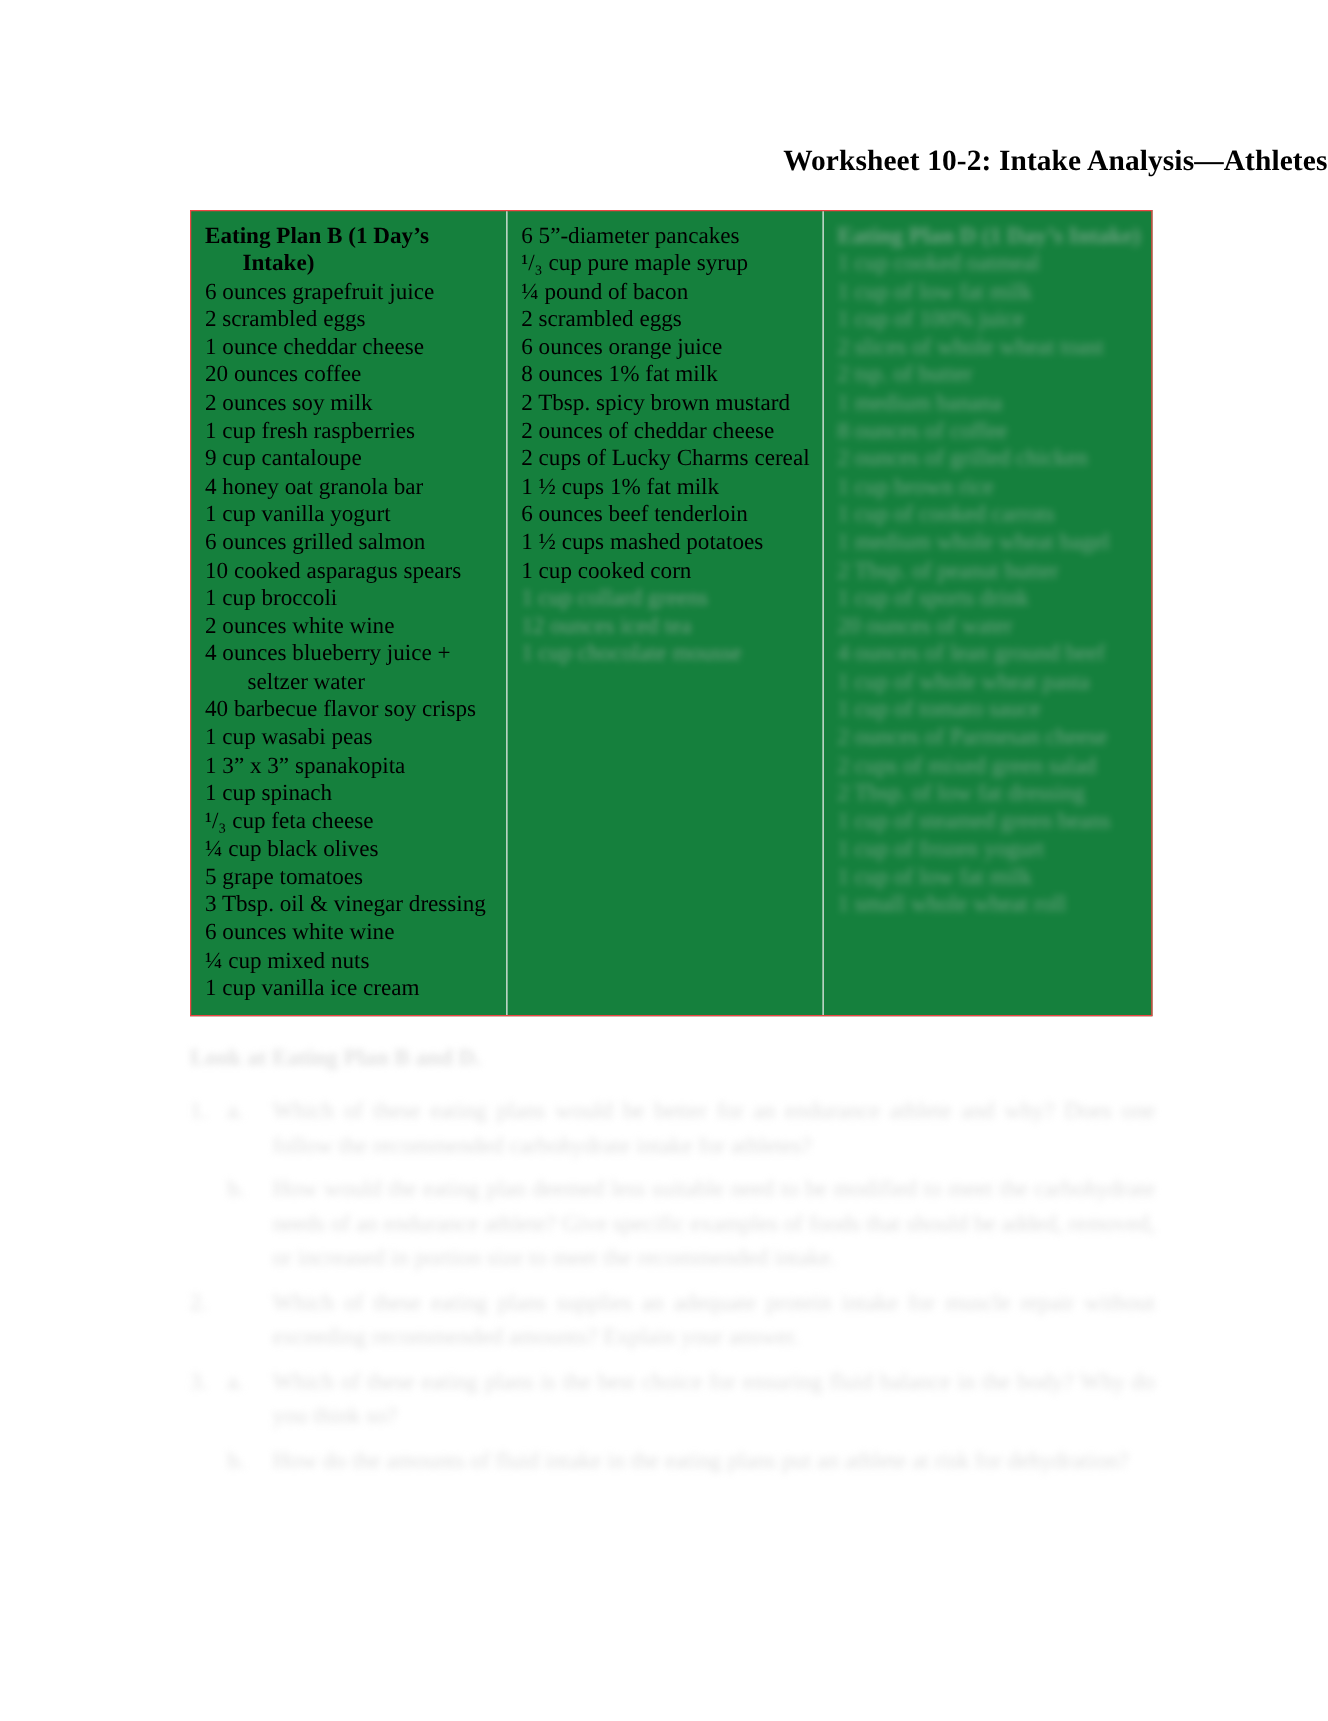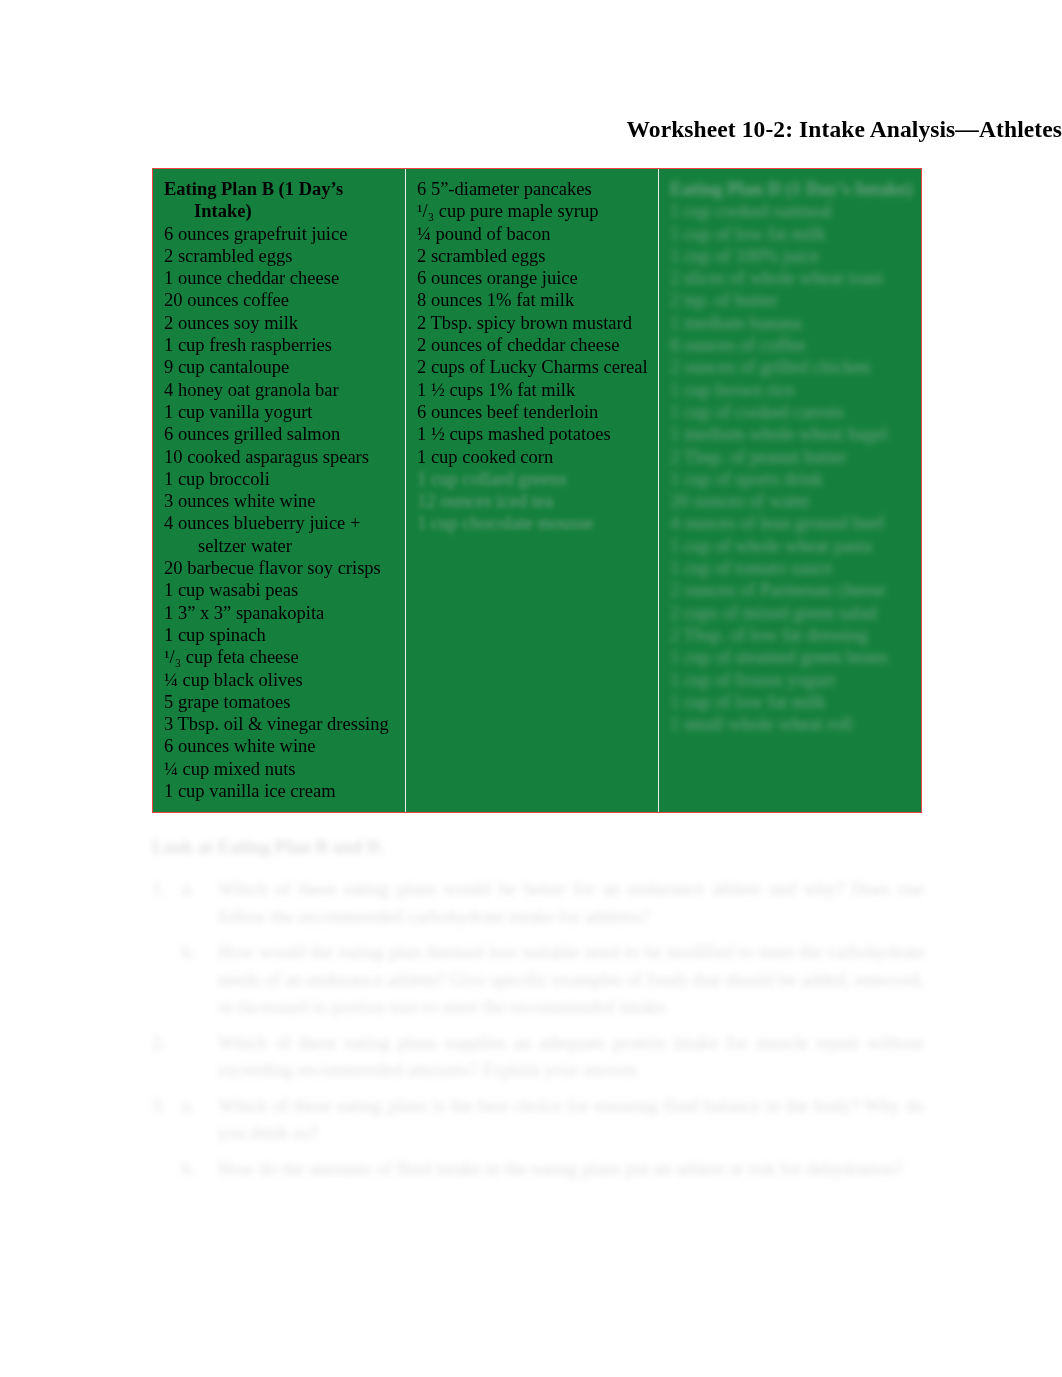--- a/index.html
+++ b/index.html
@@ -156,7 +156,7 @@
         <li>6 ounces grilled salmon</li>
         <li>10 cooked asparagus spears</li>
         <li>1 cup broccoli</li>
-        <li>3 ounces white wine</li>
+        <li>2 ounces white wine</li>
         <li>4 ounces blueberry juice + seltzer water</li>
         <li>20 barbecue flavor soy crisps</li>
         <li>1 cup wasabi peas</li>

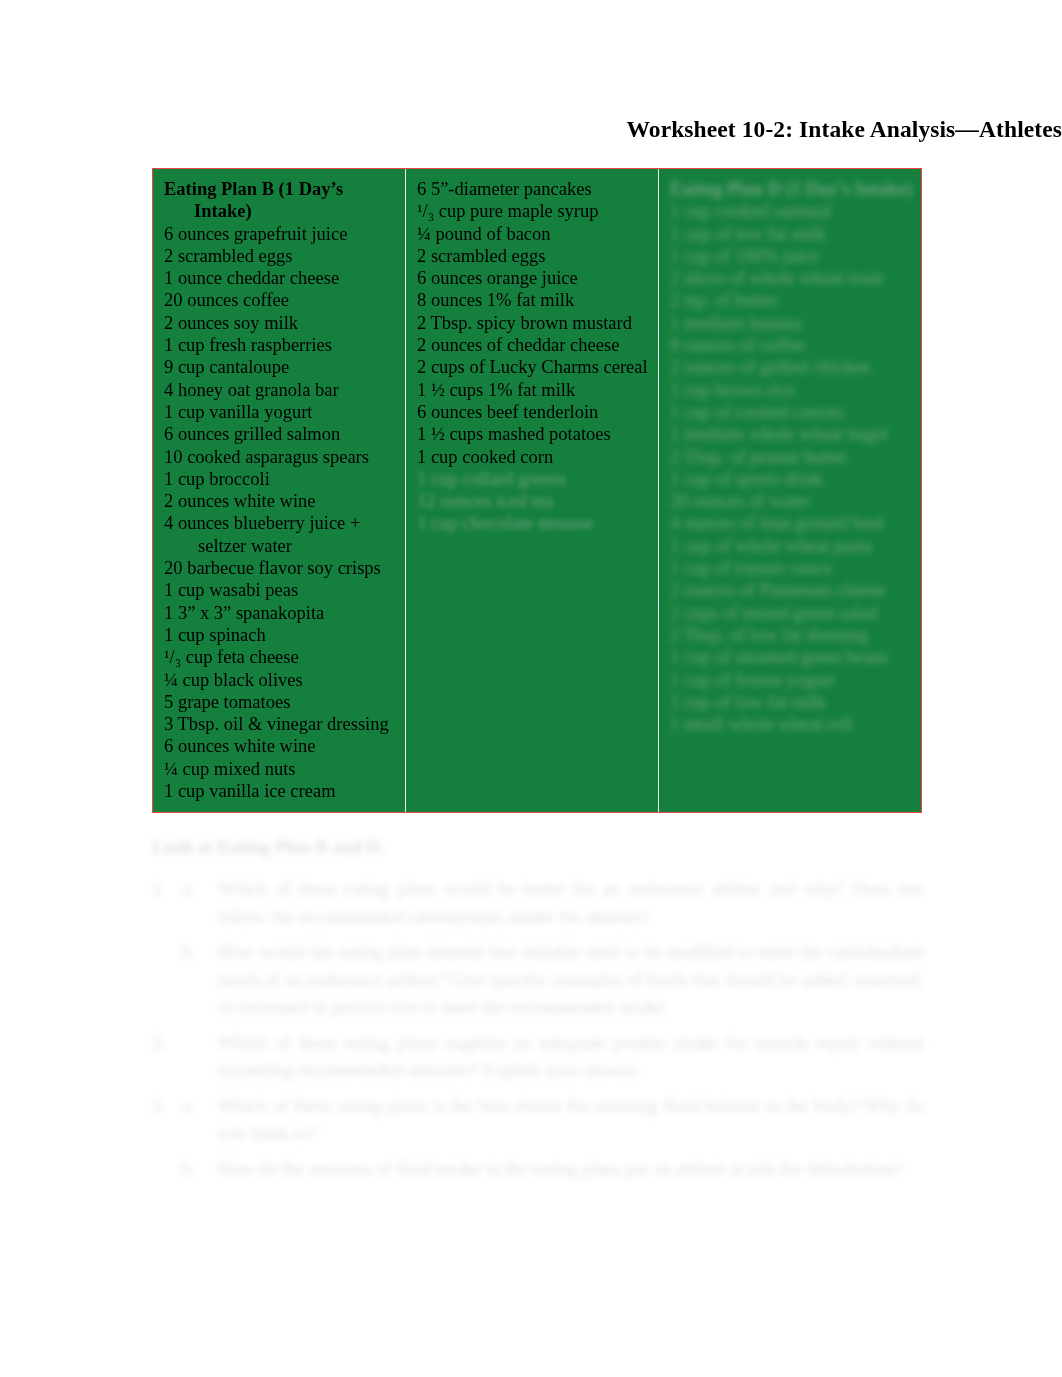--- a/index.html
+++ b/index.html
@@ -158,7 +158,7 @@
         <li>1 cup broccoli</li>
         <li>2 ounces white wine</li>
         <li>4 ounces blueberry juice + seltzer water</li>
-        <li>20 barbecue flavor soy crisps</li>
+        <li>40 barbecue flavor soy crisps</li>
         <li>1 cup wasabi peas</li>
         <li>1 3” x 3” spanakopita</li>
         <li>1 cup spinach</li>

